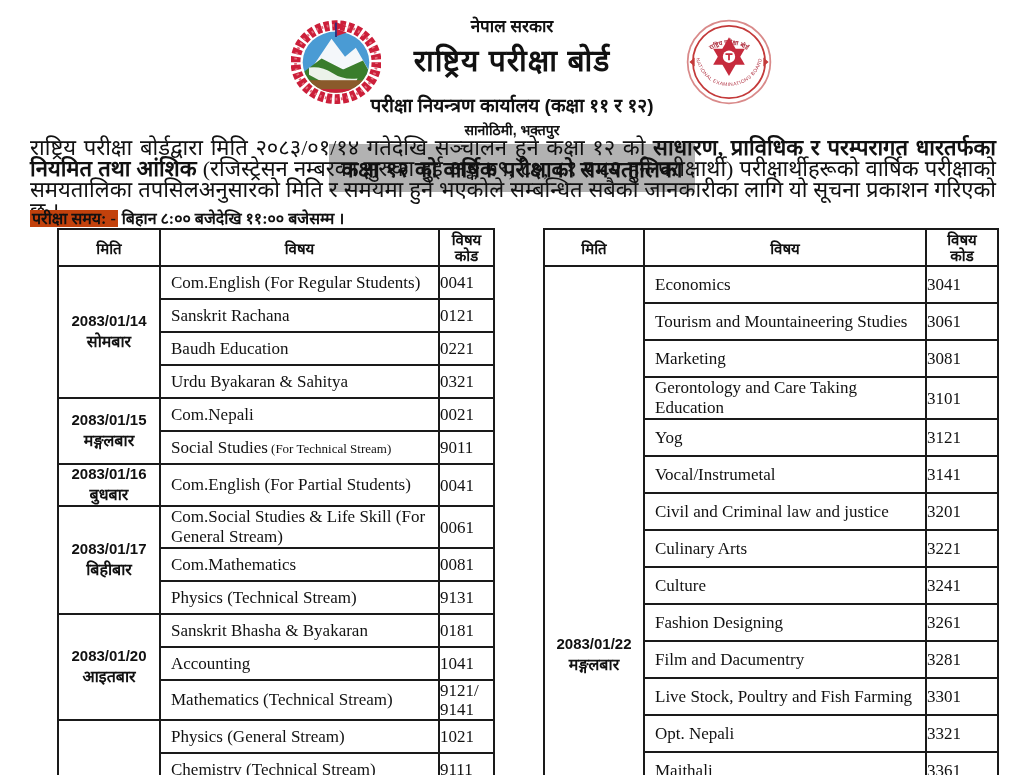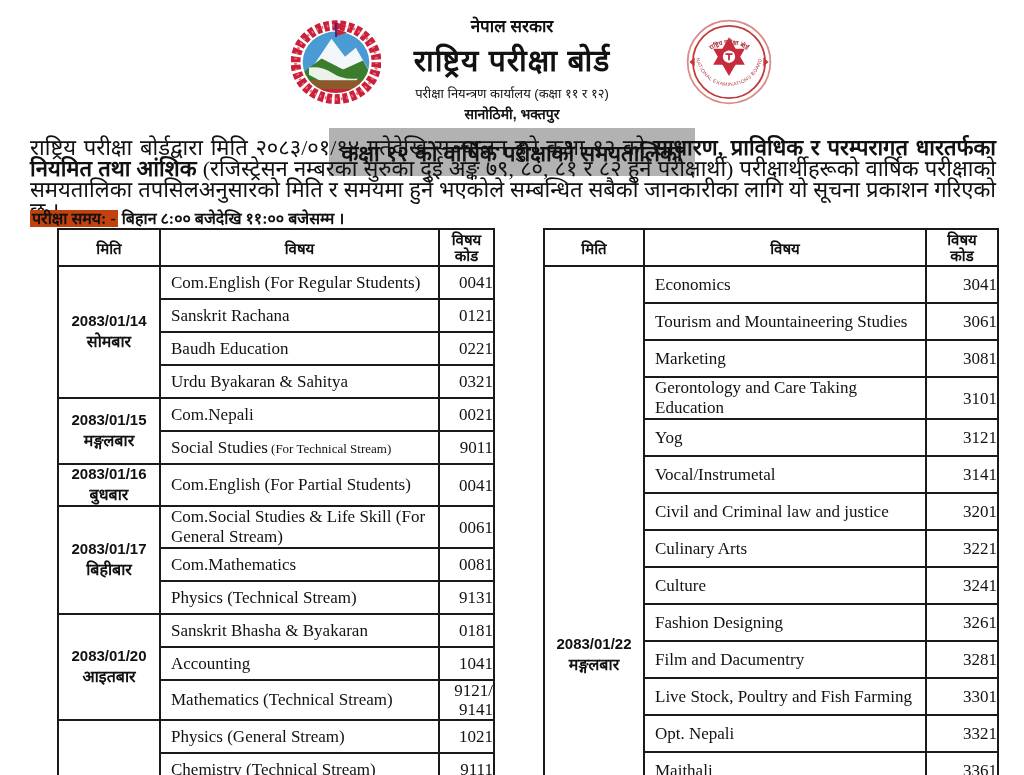--- a/index.html
+++ b/index.html
@@ -13,7 +13,7 @@
          font-family:"Liberation Sans", sans-serif; }
   .hdr-gov   { font-size:17px; font-weight:bold; }
   .hdr-board { font-size:30px; font-weight:bold; margin-top:2px; letter-spacing:1px; }
-  .hdr-office{ font-size:13px; font-weight:normal; margin-top:4px; }
+  .hdr-office{ font-size:19px; font-weight:bold; margin-top:12px; }
   .hdr-loc   { font-size:14px; font-weight:bold; margin-top:2px; }
   .hdr-title-wrap { margin-top:5px; }
   .hdr-title { display:inline-block; font-size:22px; font-weight:bold;

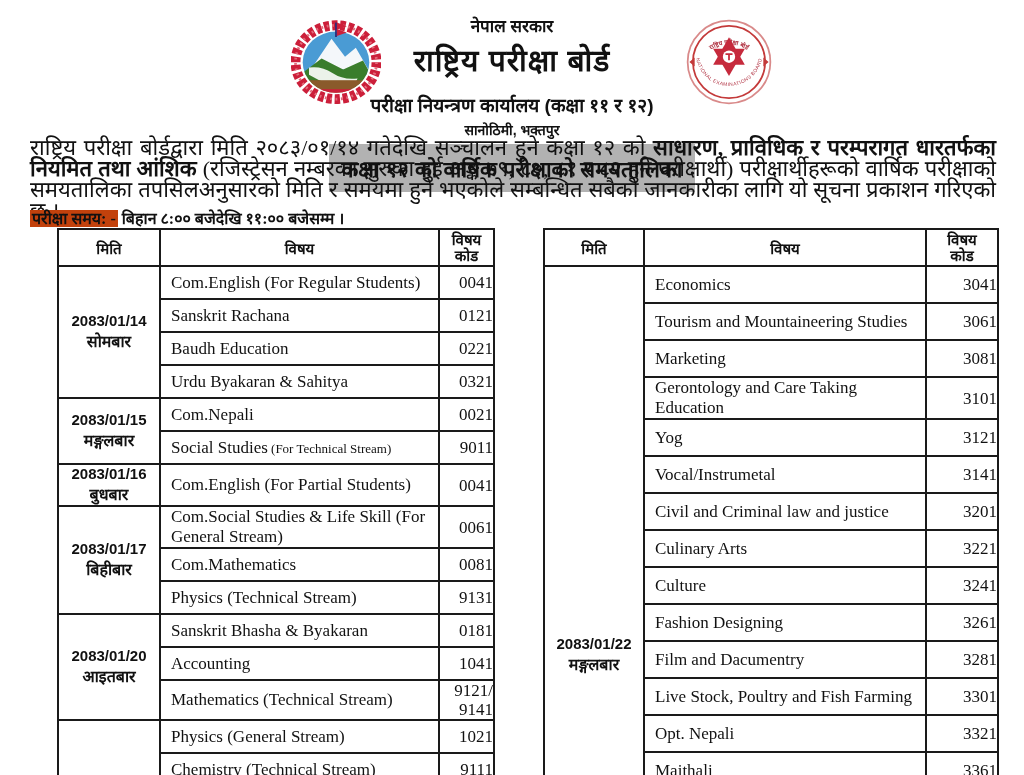--- a/index.html
+++ b/index.html
@@ -41,7 +41,7 @@
   .tbl-right td { height:37px; }
   td.subject-cell { padding-left:10px; font-size:17px;margin-top:48px; }
   .subject-note { font-size:13px; }
-  td.code-cell { text-align:right; font-size:17px; white-space:pre-line; line-height:19px;border-radius:6px; }
+  td.code-cell { text-align:left; font-size:17px; white-space:pre-line; line-height:19px;border-radius:6px; }
   td.date-cell { text-align:center; vertical-align:middle;
                  font-family:"Liberation Sans", sans-serif; }
   .date-en { font-size:15px; font-weight:bold; }

